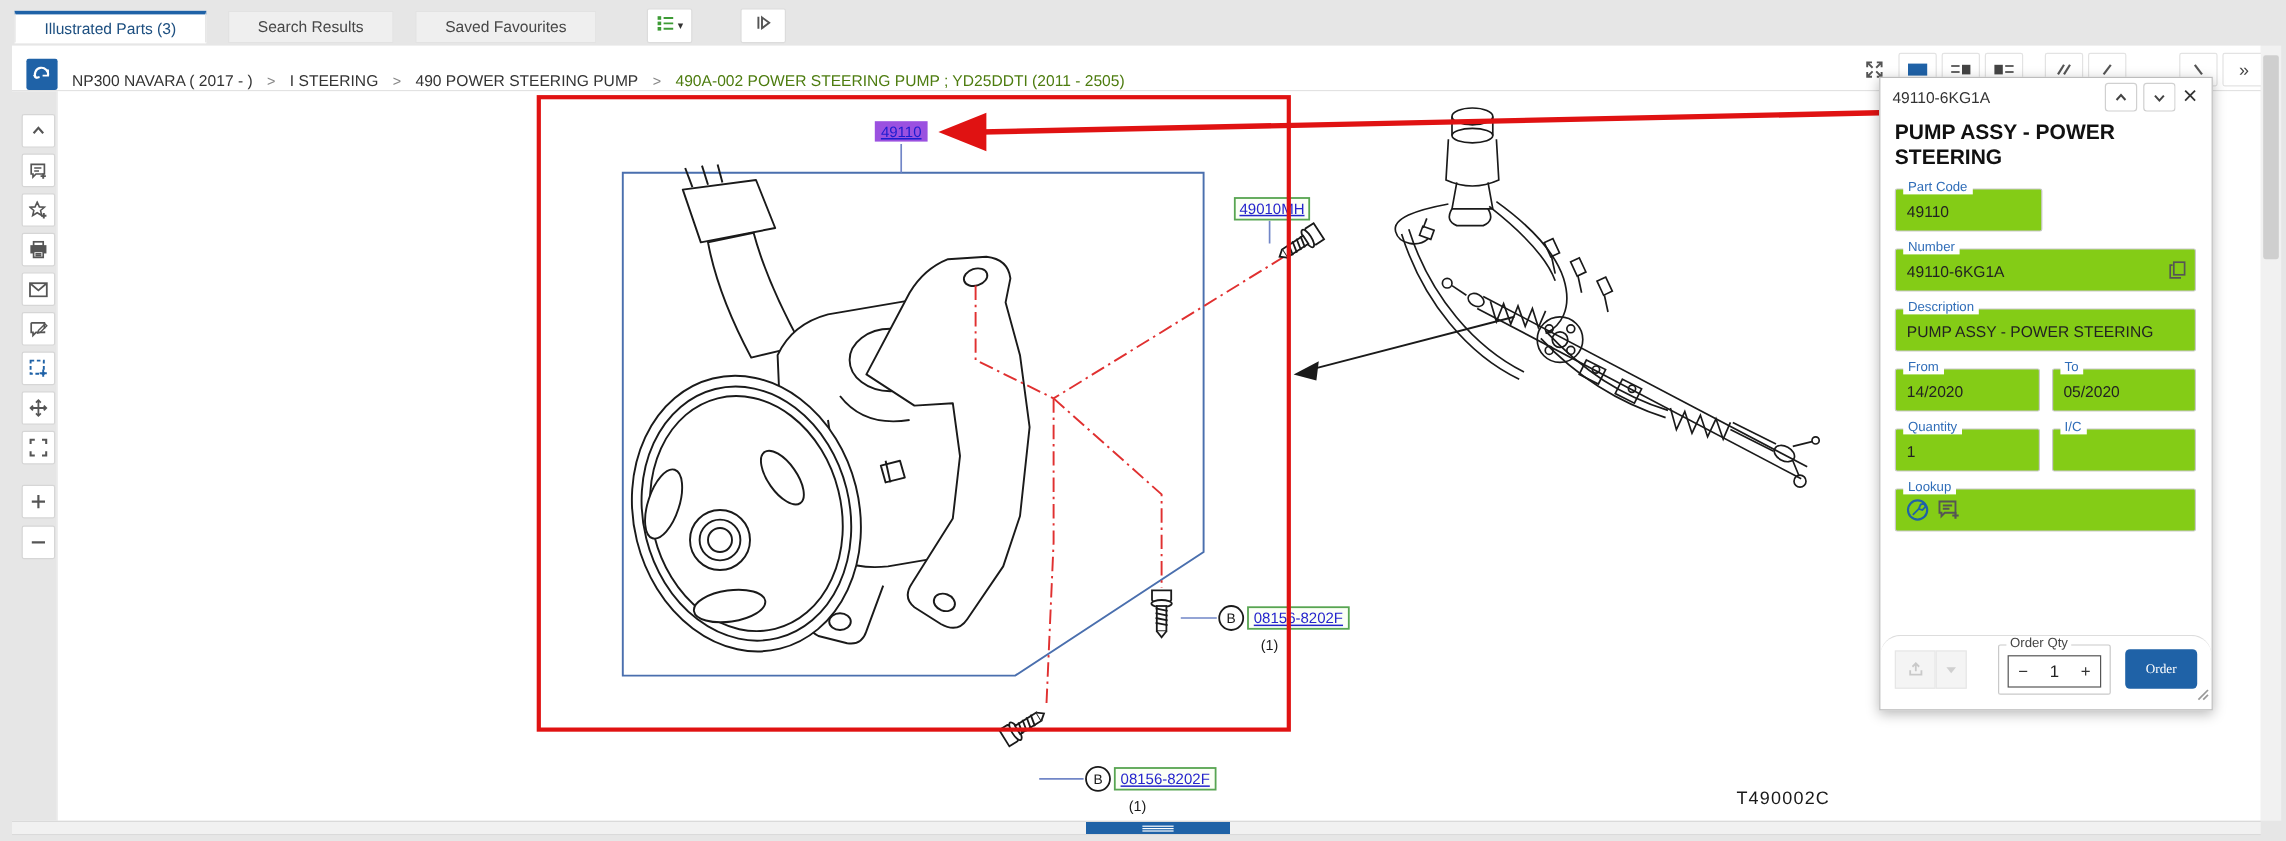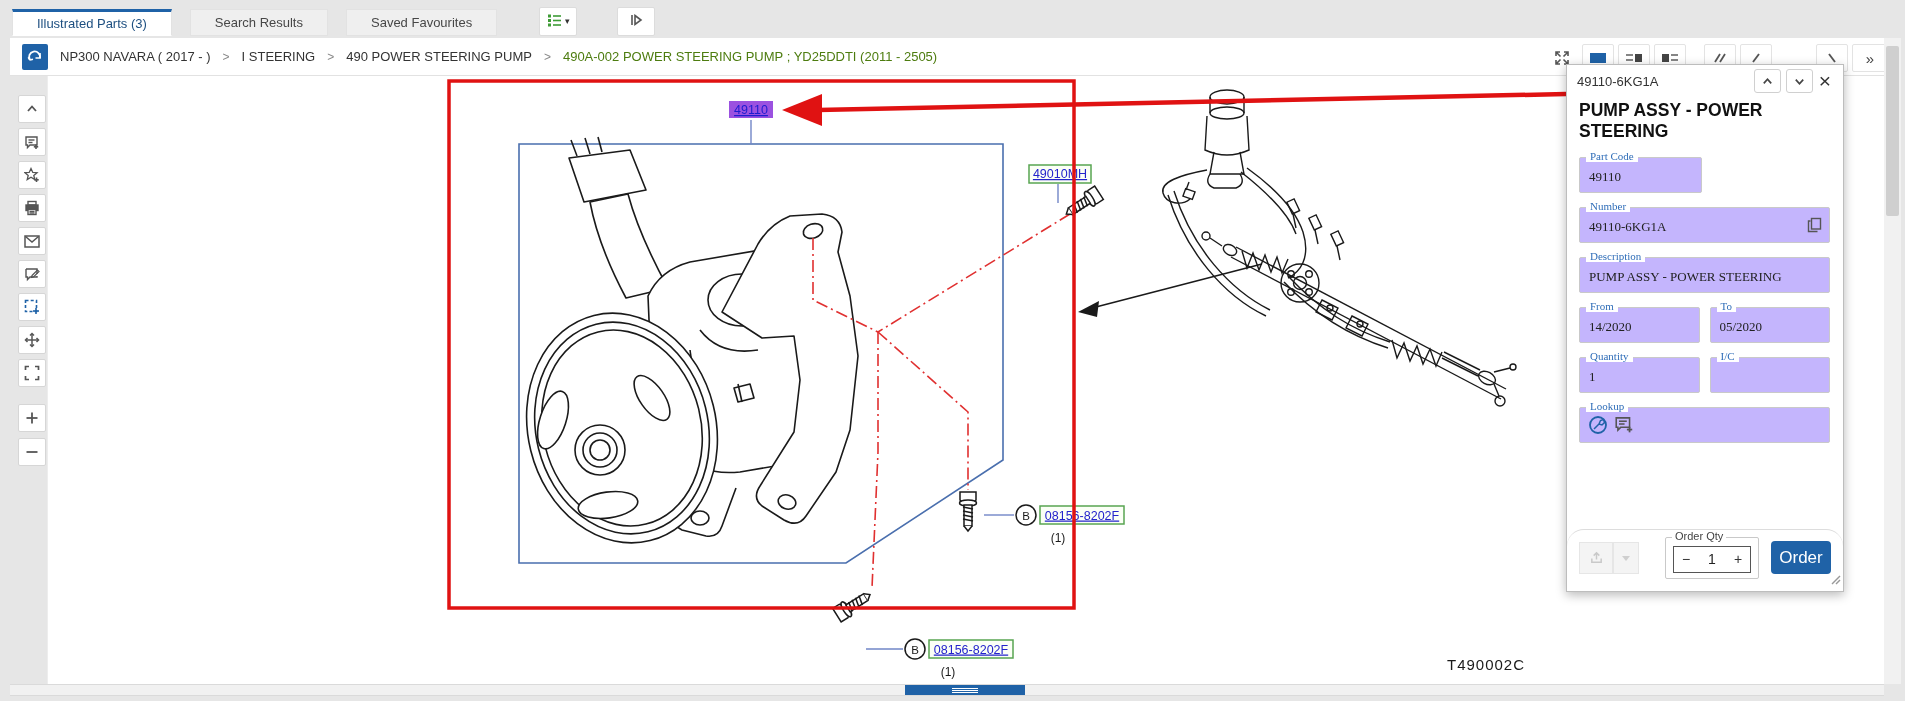--- a/index.html
+++ b/index.html
@@ -12,7 +12,7 @@
   .tbtn{width:36px;height:27px;background:#fff;border:1px solid #dcdcdc;border-radius:2px;display:flex;align-items:center;justify-content:center;gap:2px;cursor:pointer;}
   .tbtn .caret{font-size:9px;color:#333;line-height:1;}
   
-  .crumbbar{position:absolute;left:10px;top:38px;width:1874px;height:38px;background:#fff;border-bottom:1px solid #e2e2e2;display:flex;align-items:center;gap:12px;padding-left:12px;box-sizing:border-box;font-size:13px;color:#333;}
+  .crumbbar{position:absolute;left:10px;top:38px;width:1874px;height:38px;background:#fff;border-bottom:1px solid #e2e2e2;display:flex;align-items:flex-end;gap:12px;padding-left:12px;box-sizing:border-box;font-size:13px;color:#333;}
   .veh-ic{width:26px;height:26px;background:#1f62a7;border-radius:2px;display:flex;align-items:center;justify-content:center;cursor:pointer;}
   .crumb{cursor:pointer;white-space:nowrap;}
   .crumb.bold{font-weight:normal;color:#4d7c0f;}

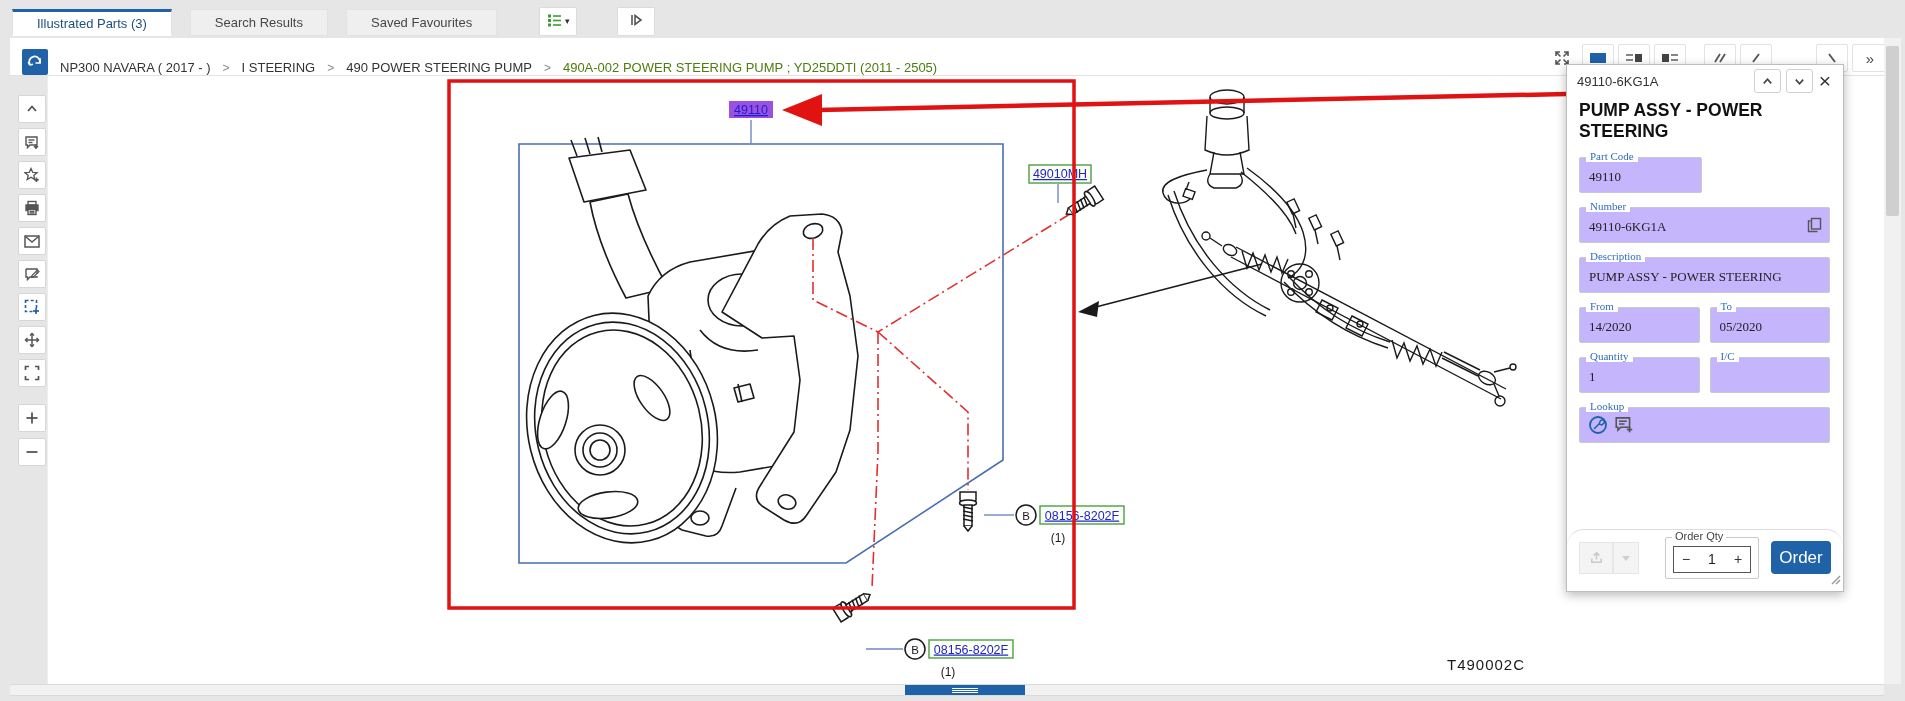--- a/index.html
+++ b/index.html
@@ -36,7 +36,7 @@
   .ptab{width:146px;height:32px;box-sizing:border-box;background:#fff;border:1px solid #d8d8d8;border-top:3px solid #1f62a7;border-bottom:1px solid #fff;color:#1f62a7;font-size:13.5px;display:flex;align-items:center;justify-content:center;cursor:pointer;}
   .pbody{padding:2px 13px 0 12px;}
   .row{display:flex;gap:10px;margin-top:14px;}
-  .fld{position:relative;border:1px solid #c9c9c9;border-radius:2px;height:36px;background:#c4b5fd;box-sizing:border-box;flex:1;font-family:Liberation Serif, serif;}
+  .fld{position:relative;border:1px solid #c9c9c9;border-radius:2px;height:36px;background:#84cc16;box-sizing:border-box;flex:1;}
   .fld.half{max-width:123px;}
   .fld .lb{position:absolute;top:-8px;left:6px;background:#fff;padding:0 4px;font-size:11px;color:#2f6db8;white-space:nowrap;}
   .fld .vl{padding:11px 9px 0;font-size:13px;color:#222;white-space:nowrap;overflow:hidden;}

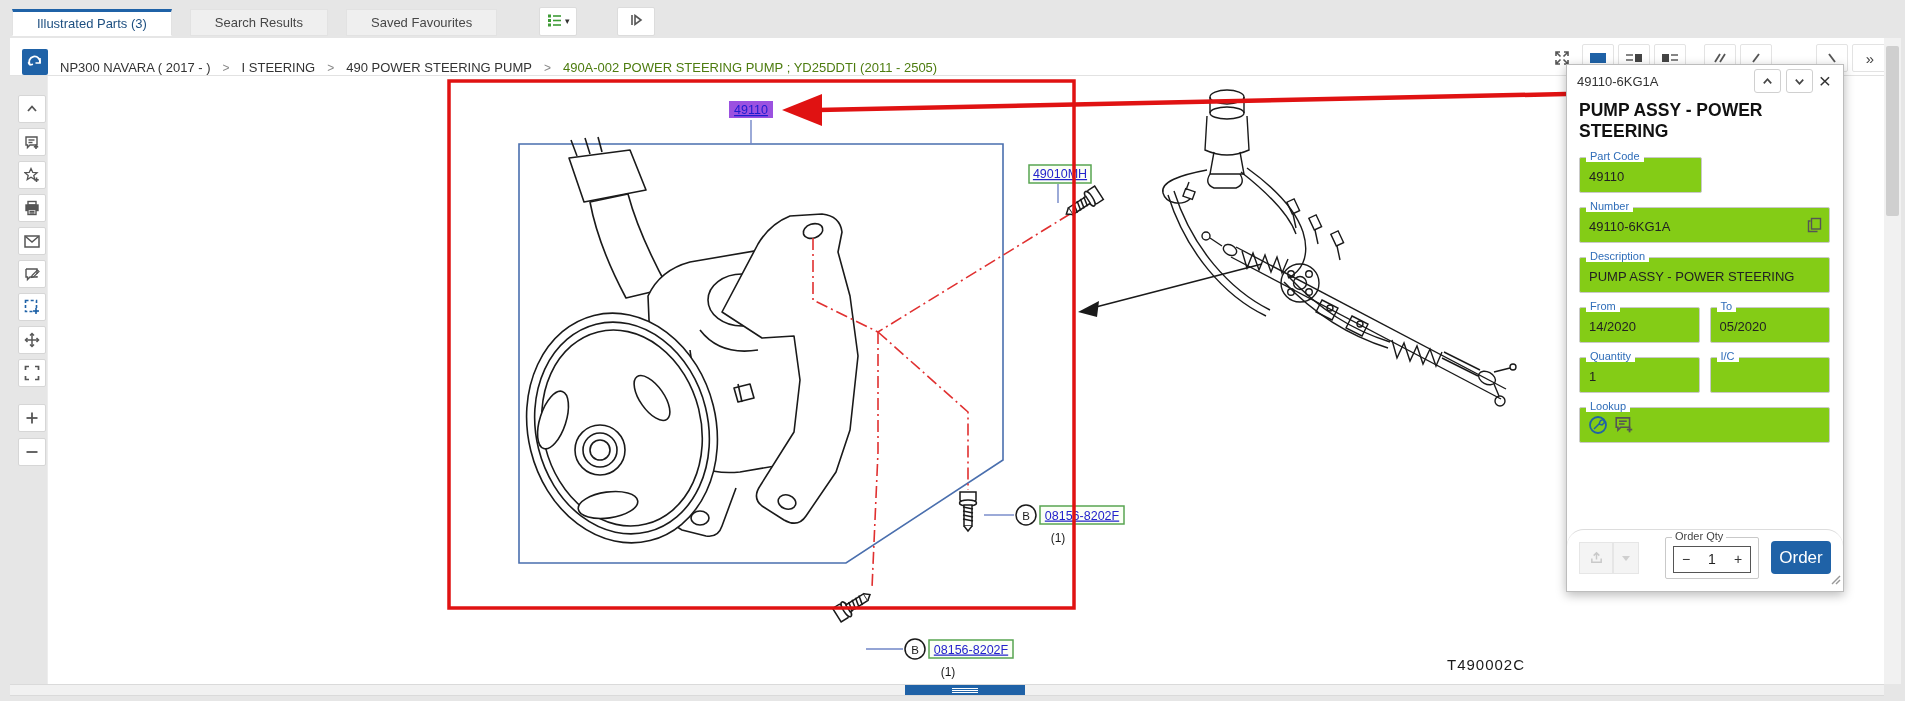--- a/index.html
+++ b/index.html
@@ -50,7 +50,7 @@
   .stepper{position:absolute;left:7px;top:8px;width:76px;height:25px;border:1px solid #555;display:flex;align-items:center;font-size:14px;color:#222;}
   .stepper .sb{width:24px;text-align:center;cursor:pointer;color:#333;}
   .stepper .sv{flex:1;text-align:center;}
-  .orderbtn{margin-left:12px;width:60px;height:33px;background:#1f62a7;color:#fff;border:none;border-radius:4px;font-size:17px;font-family:Liberation Sans, sans-serif;cursor:pointer;}
+  .orderbtn{margin-left:12px;width:60px;height:33px;background:#1f62a7;color:#fff;border:none;border-radius:4px;font-size:11px;font-family:Liberation Serif, serif;cursor:pointer;}
   .grip{position:absolute;right:2px;bottom:2px;}
   
   .vscroll{position:absolute;left:1884px;top:38px;width:17px;height:646px;background:#f1f1f1;}

